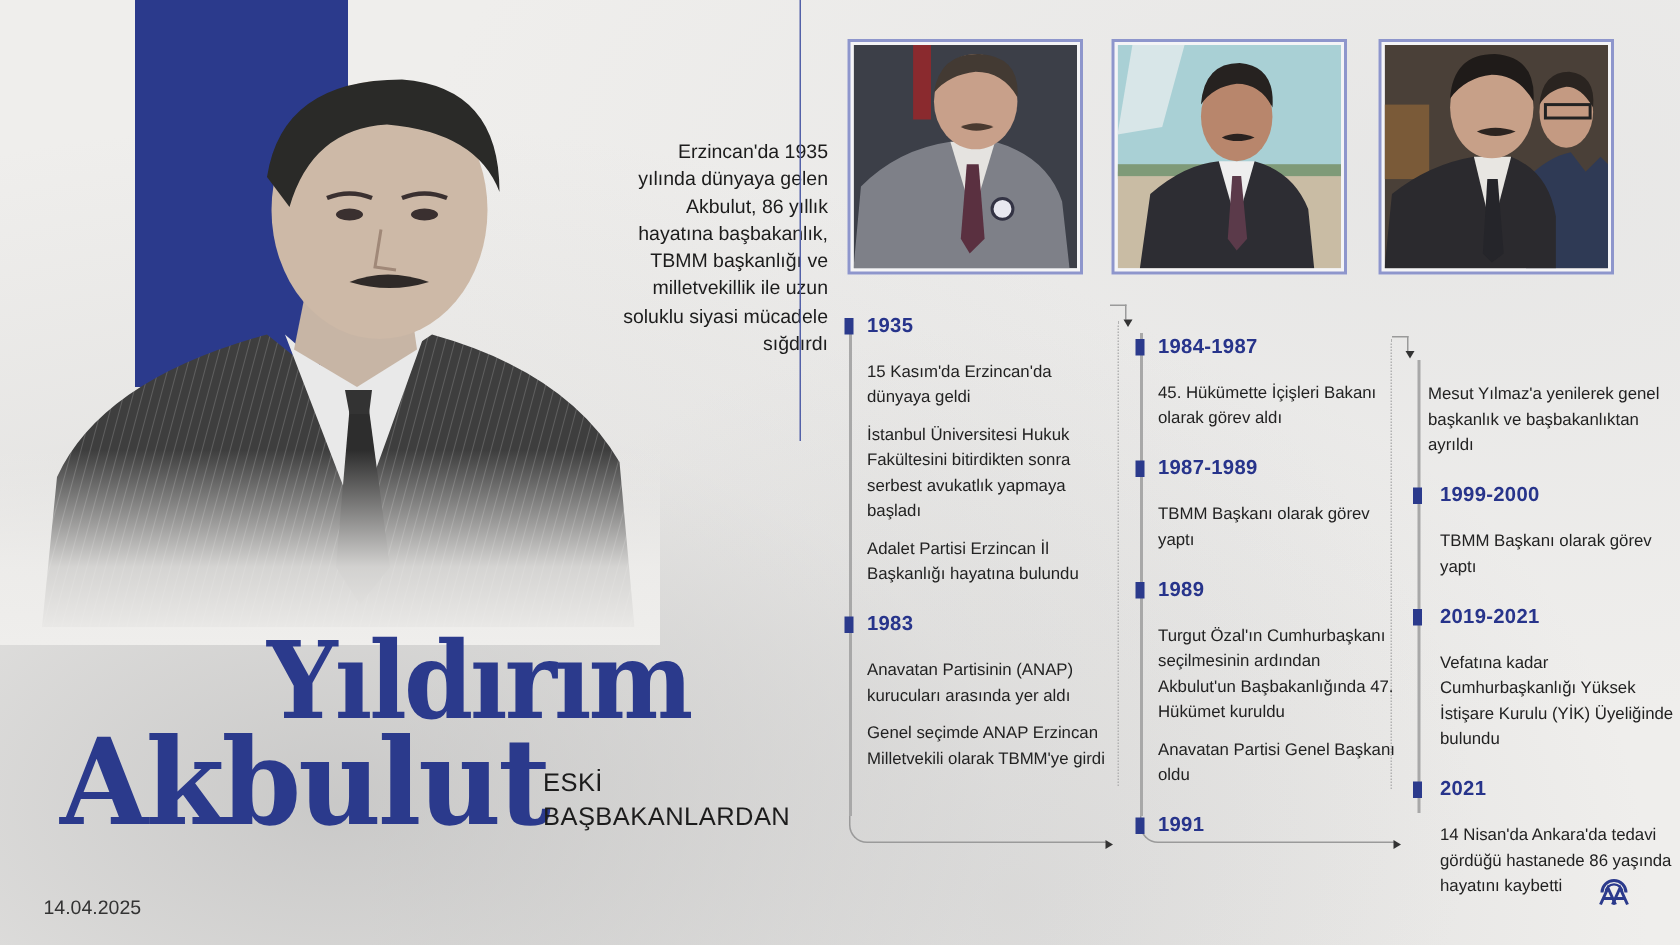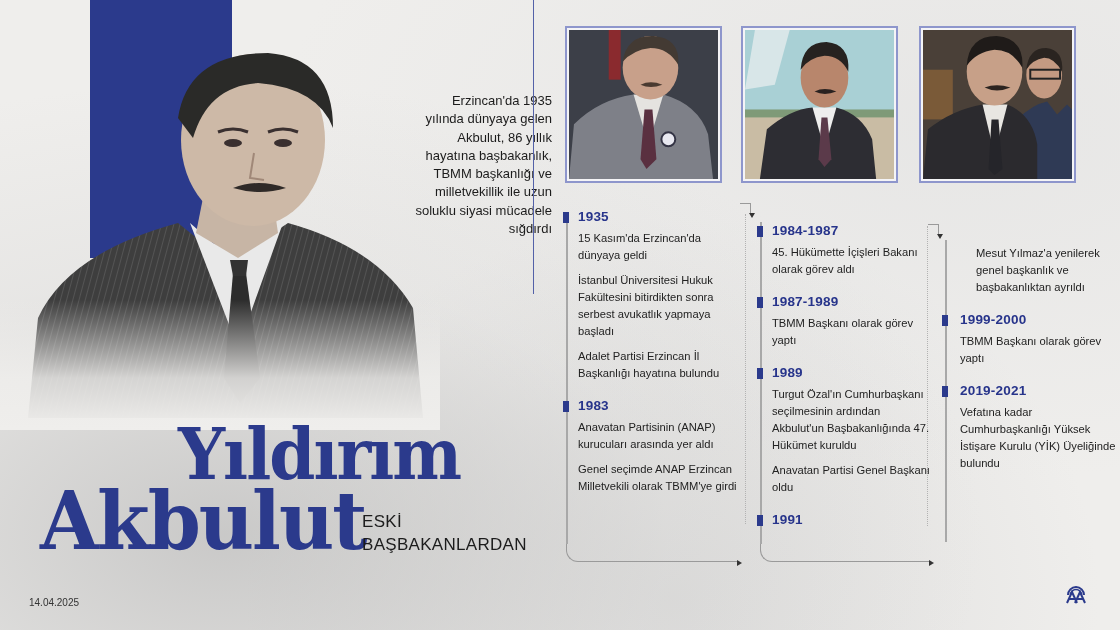--- a/index.html
+++ b/index.html
@@ -61,7 +61,7 @@
   .entry { position: relative; padding-left: 12px; }
   .entry .marker { position: absolute; left: -3px; top: 4px; width: 6px; height: 11px; background: #2b3a8c; }
   .year { font-size: 13.5px; font-weight: bold; color: #27348b; line-height: 17px; letter-spacing: 0.2px; }
-  .txt { font-size: 11.2px; line-height: 17px; color: #222; margin-top: 5px; }
+  .txt { font-size: 11.2px; line-height: 17px; color: #222; margin-top: 15px; }
   .txt + .txt { margin-top: 8px; }
   .entry + .entry { margin-top: 15px; }
   .dotted { position: absolute; width: 0; border-left: 1.5px dotted #b2b2b2; }

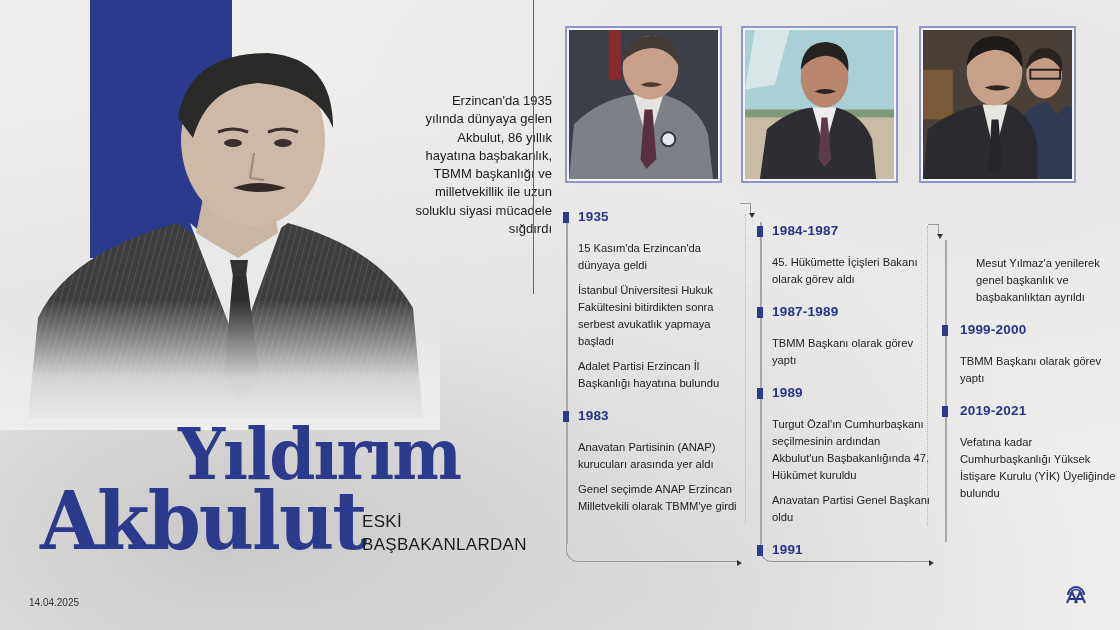--- a/index.html
+++ b/index.html
@@ -219,7 +219,7 @@
 
 <div class="col-line" style="left:945px; top:240px; height:302px;"></div>
 <div class="col" style="left:948px; top:240px; width:170px;">
-  <div class="entry" style="padding-left:28px;">
+  <div class="entry" style="padding-left:4px;">
     <div class="txt">Mesut Yılmaz'a yenilerek genel başkanlık ve başbakanlıktan ayrıldı</div>
   </div>
   <div class="entry">

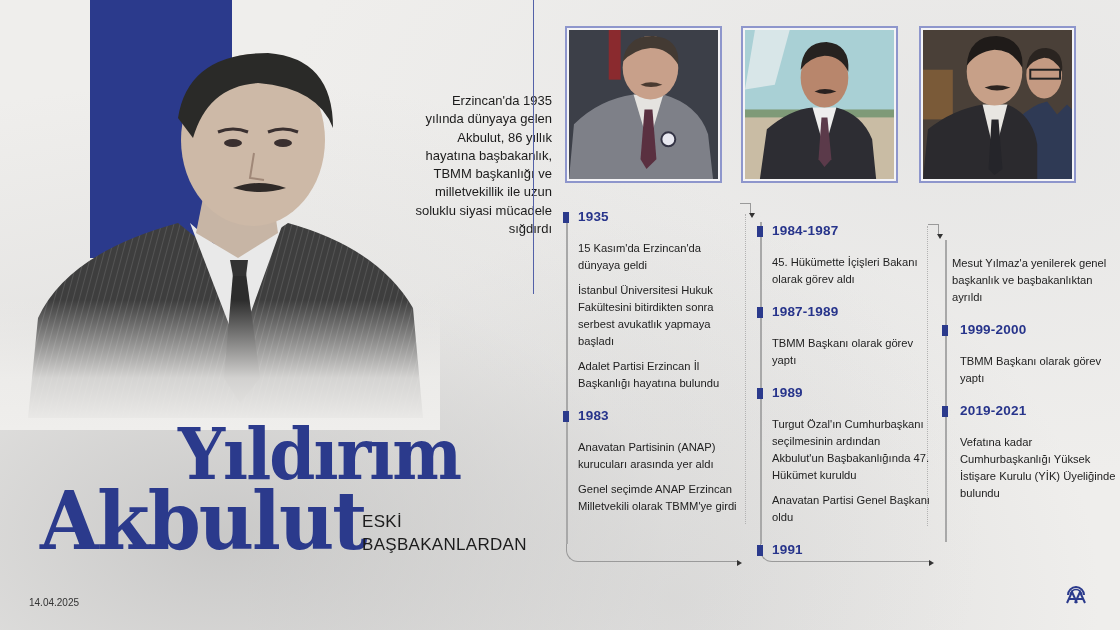--- a/index.html
+++ b/index.html
@@ -232,6 +232,11 @@
     <div class="year">2019-2021</div>
     <div class="txt">Vefatına kadar Cumhurbaşkanlığı Yüksek İstişare Kurulu (YİK) Üyeliğinde bulundu</div>
   </div>
+  <div class="entry">
+    <span class="marker" style="left:-6px;"></span>
+    <div class="year">2021</div>
+    <div class="txt">14 Nisan'da Ankara'da tedavi gördüğü hastanede 86 yaşında hayatını kaybetti</div>
+  </div>
 </div>
 
 <div class="date">14.04.2025</div>

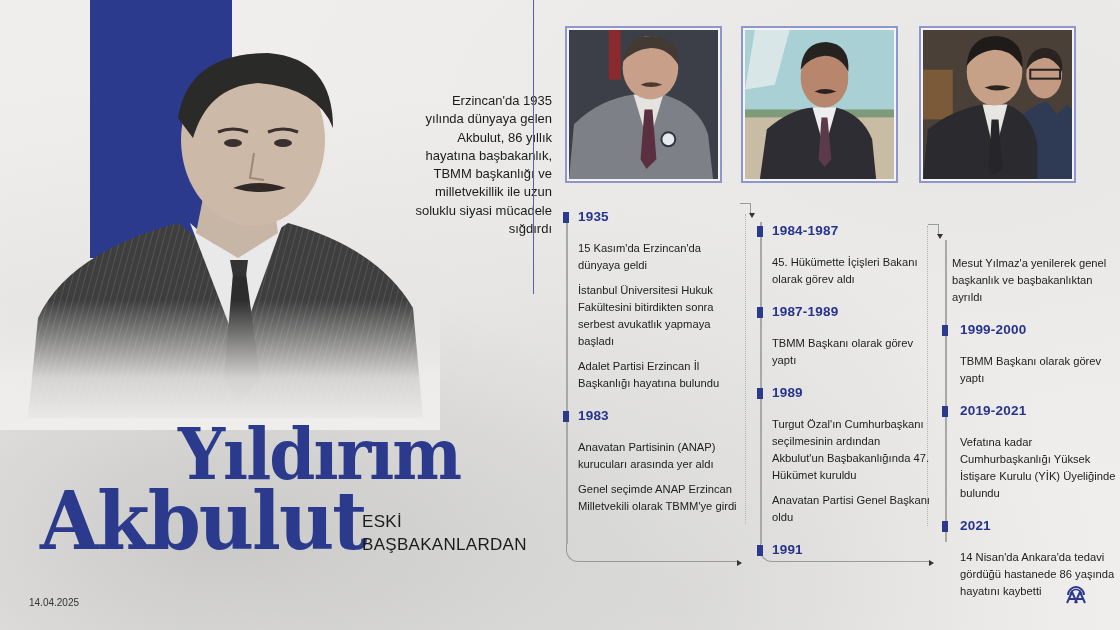--- a/index.html
+++ b/index.html
@@ -43,7 +43,7 @@
   .subtitle {
     position: absolute; left: 362px; top: 510px; font-size: 17px; line-height: 23px; color: #1c1c1c; letter-spacing: 0.3px;
   }
-  .date { position: absolute; left: 29px; top: 597px; font-size: 10px; color: #333; }
+  .date { position: absolute; left: 29px; top: 597px; font-size: 13px; color: #333; }
   .logo { position: absolute; left: 1065px; top: 583px; width: 22px; height: 22px; }
 
   

